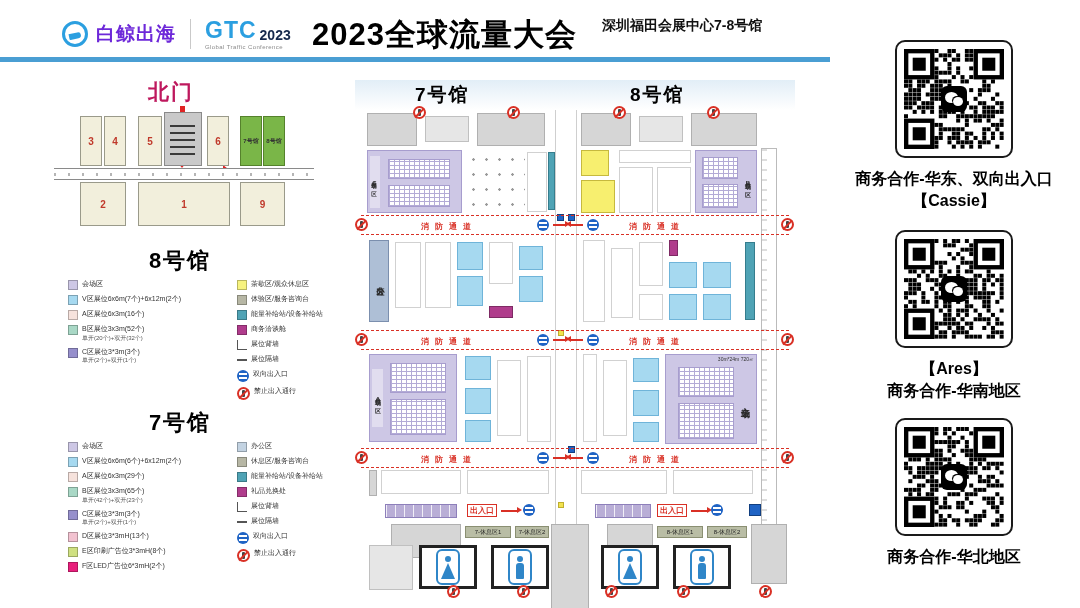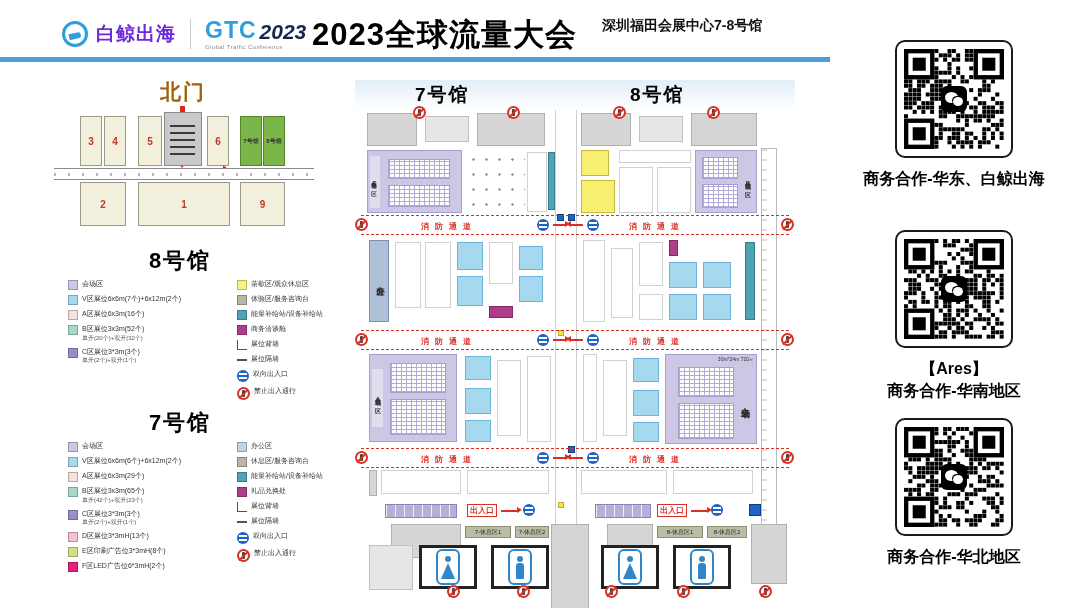--- a/index.html
+++ b/index.html
@@ -18,7 +18,7 @@
   .gtc-box { display:flex; flex-direction:column; line-height:1; }
   .gtc-row { display:flex; align-items:flex-end; gap:3px; }
   .gtc-main { font-size:23px; font-weight:bold; color:#2b9fe0; letter-spacing:1px; }
-  .gtc-year { font-size:21px; font-weight:bold; color:#15284b;font-style:italic; }
+  .gtc-year { font-size:14px; font-weight:bold; color:#15284b; }
   .gtc-sub { font-size:6px; color:#8a8a8a; margin-top:2px; letter-spacing:.4px; }
   .main-title { position:absolute; left:312px; top:14px; width:290px; font-size:31px; font-weight:bold; color:#000; letter-spacing:1px; }
   .date-block { position:absolute; left:602px; top:16px; line-height:1.35; }

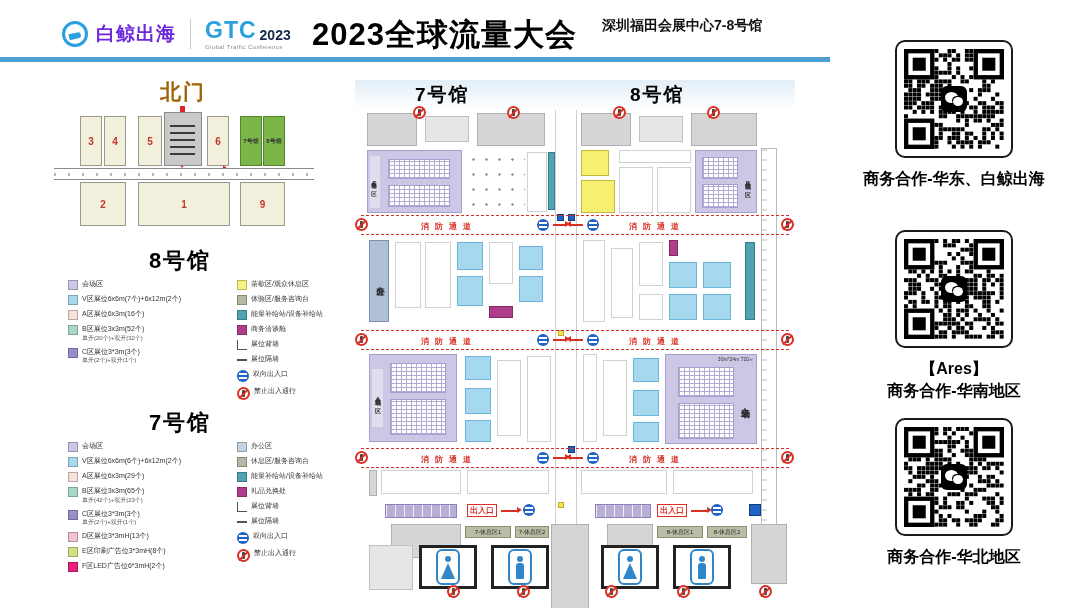--- a/index.html
+++ b/index.html
@@ -27,7 +27,7 @@
 
   
   .overview { position:absolute; left:30px; top:78px; width:300px; height:168px; }
-  .north-label { position:absolute; left:118px; top:0px; width:70px; text-align:center; font-size:21px; font-weight:bold; color:#a16207; letter-spacing:2px; }
+  .north-label { position:absolute; left:118px; top:0px; width:70px; text-align:left; font-size:21px; font-weight:bold; color:#be185d; letter-spacing:2px; }
   .ov-hall { position:absolute; background:#f2efdc; border:1px solid #9a9a8a; display:flex; align-items:center; justify-content:center; font-size:10px; font-weight:bold; color:#c0392b; }
   .ov-hall.green { background:#7ab648; border-color:#55822c; color:#333; font-size:6px; }
   .ov-entry { position:absolute; background:#c9c9c9; border:1px solid #8a8a8a;

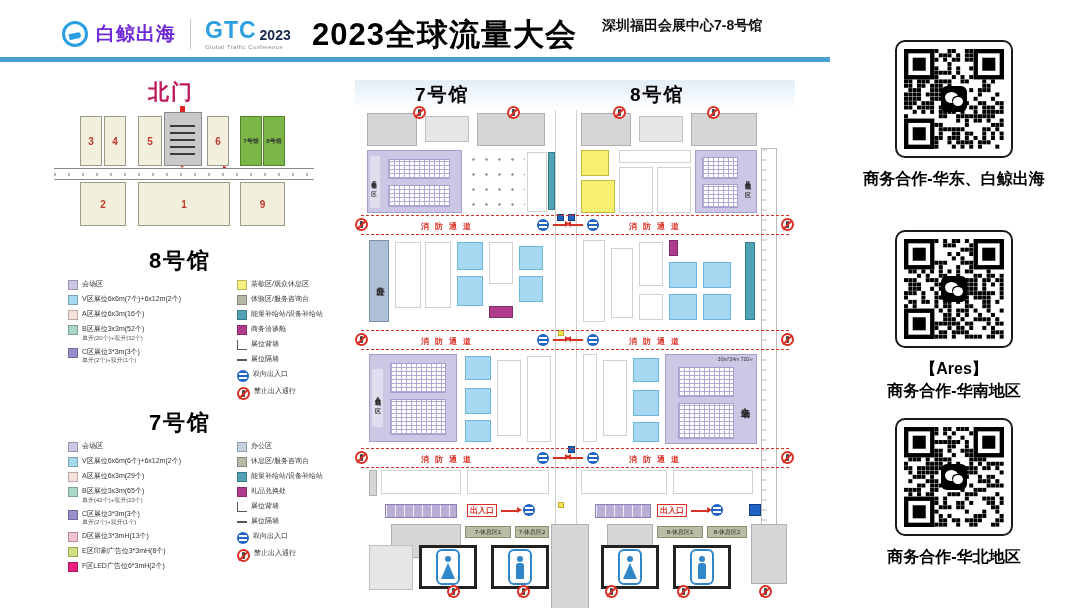--- a/index.html
+++ b/index.html
@@ -685,7 +685,7 @@
     </div>
   </div>
   <div class="qr-label" style="top:168px;">
-    <div>商务合作-华东、白鲸出海</div>
+    <div>商务合作-华东、双向出入口</div>
   </div>
 
   <div class="qr-box" style="top:230px;">

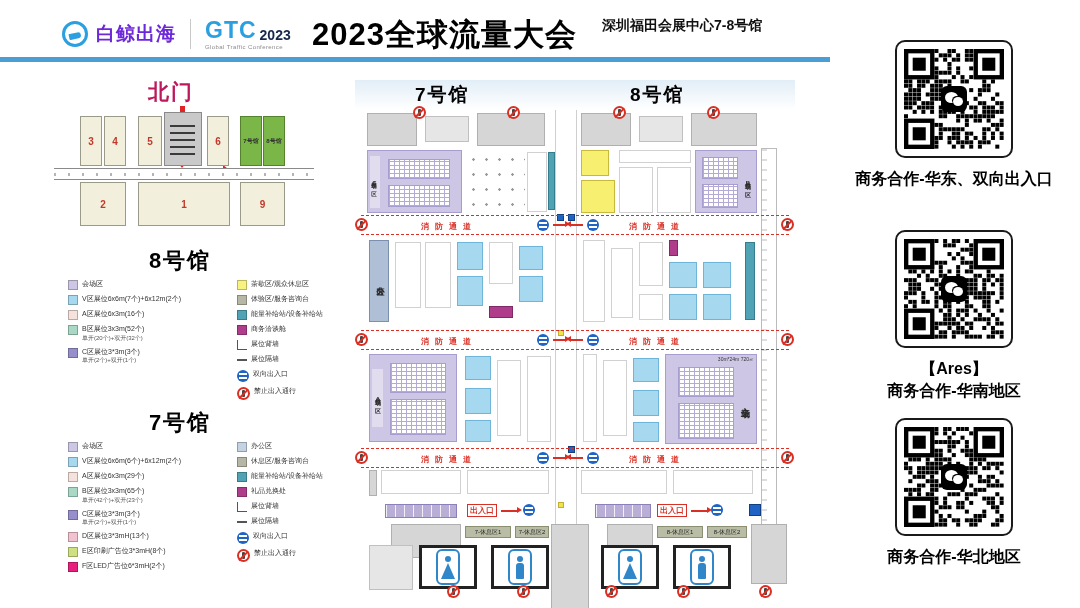--- a/index.html
+++ b/index.html
@@ -686,6 +686,7 @@
   </div>
   <div class="qr-label" style="top:168px;">
     <div>商务合作-华东、双向出入口</div>
+    <div>【Cassie】</div>
   </div>
 
   <div class="qr-box" style="top:230px;">

